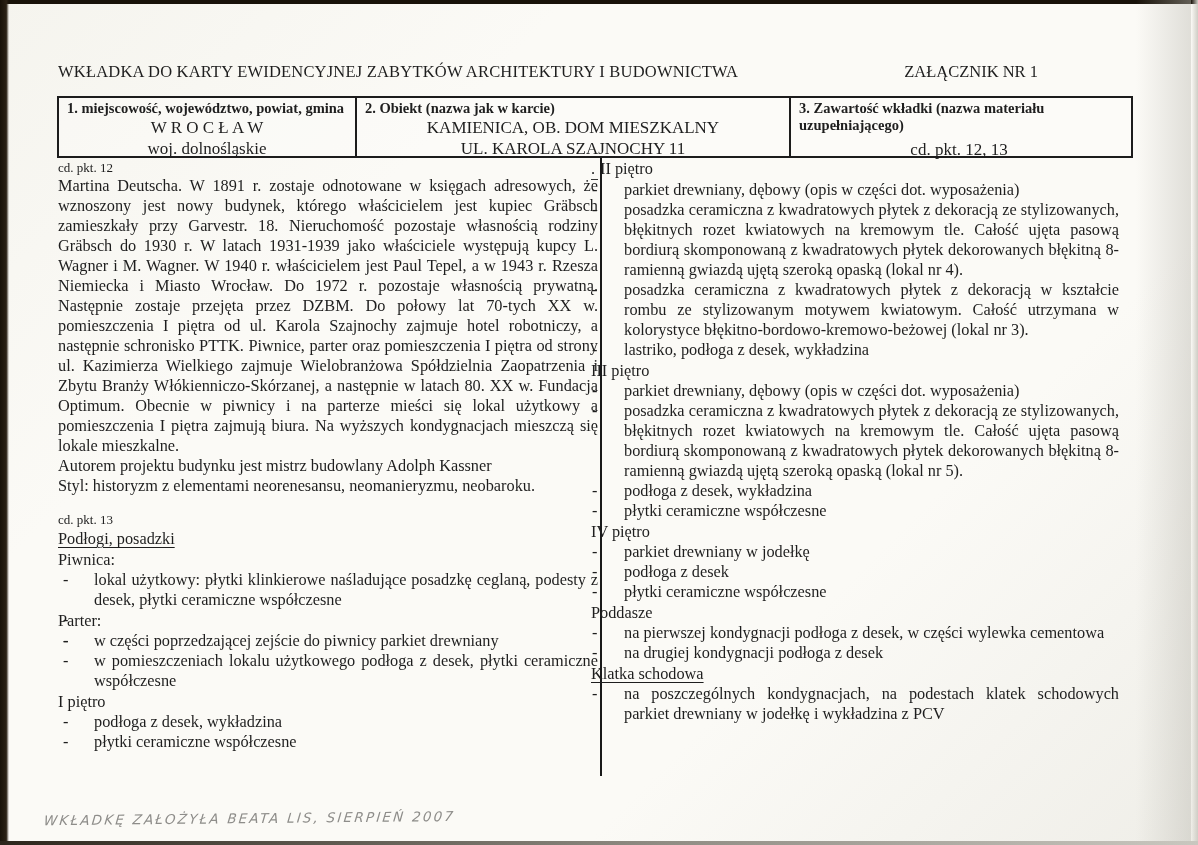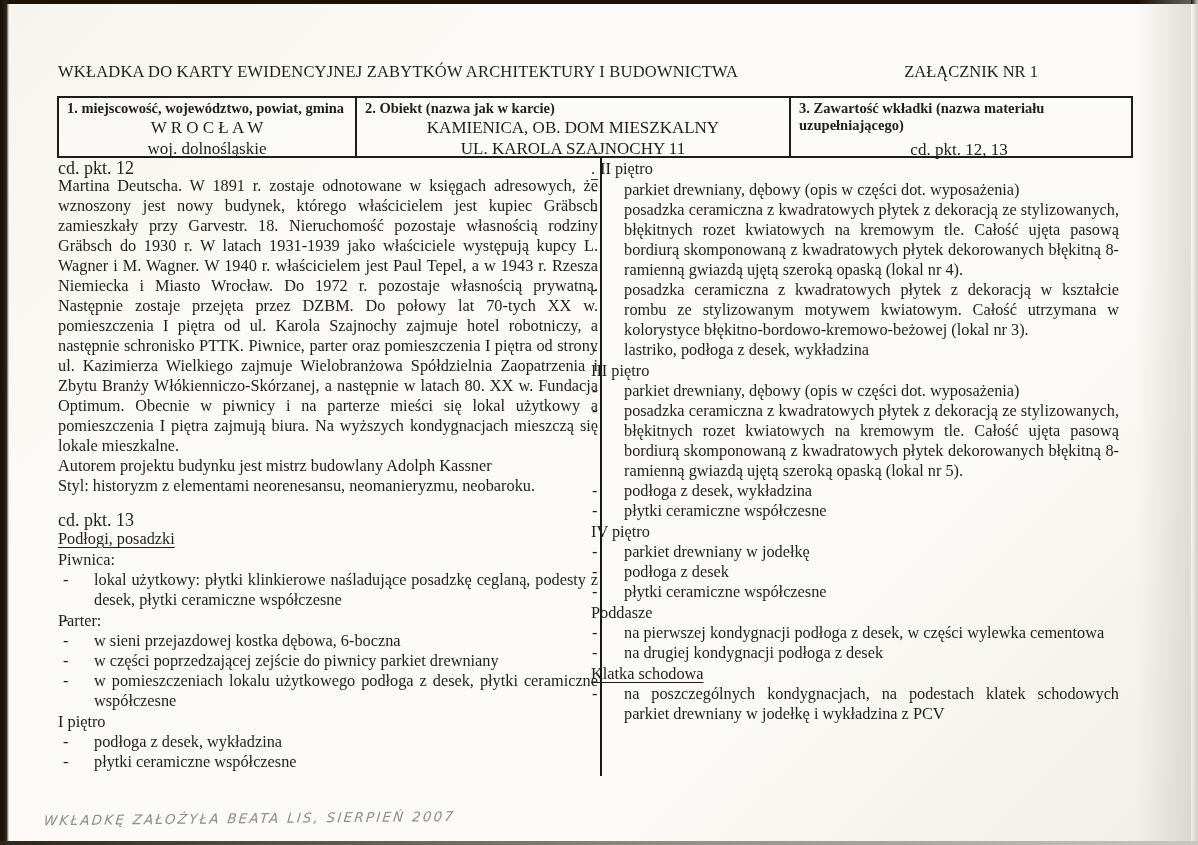--- a/index.html
+++ b/index.html
@@ -33,7 +33,7 @@
   .col{position:absolute;top:158px;font-size:16.3px;line-height:20px;}
   .col-left{left:58px;width:540px;}
   .col-right{left:591px;width:528px;}
-  .small-label{font-size:18px;line-height:16px;padding-top:2px;}
+  .small-label{font-size:13px;line-height:16px;padding-top:2px;}
   .gap-top{margin-top:14px;}
   p{margin:0;}
   .para{text-align:justify;}

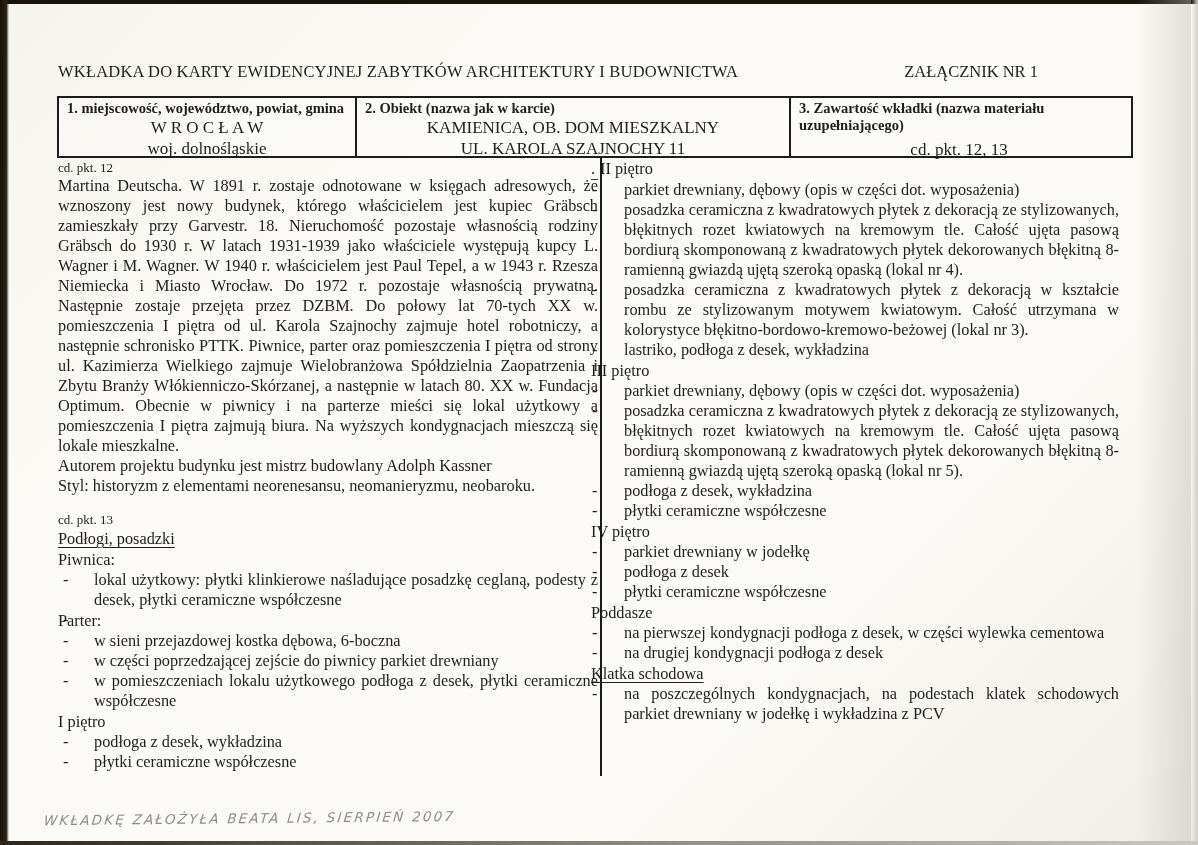--- a/index.html
+++ b/index.html
@@ -100,7 +100,7 @@
     <div class="li"><span class="dash">-</span></div>
 
     <div class="block-title">Parter:</div>
-    <div class="li"><span class="dash">-</span><span>w sieni przejazdowej kostka dębowa, 6-boczna</span></div>
+    <div class="li"><span class="dash">-</span></div>
     <div class="li"><span class="dash">-</span><span>w części poprzedzającej zejście do piwnicy parkiet drewniany</span></div>
     <div class="li"><span class="dash">-</span><span>w pomieszczeniach lokalu użytkowego podłoga z desek, płytki ceramiczne współczesne</span></div>
 

